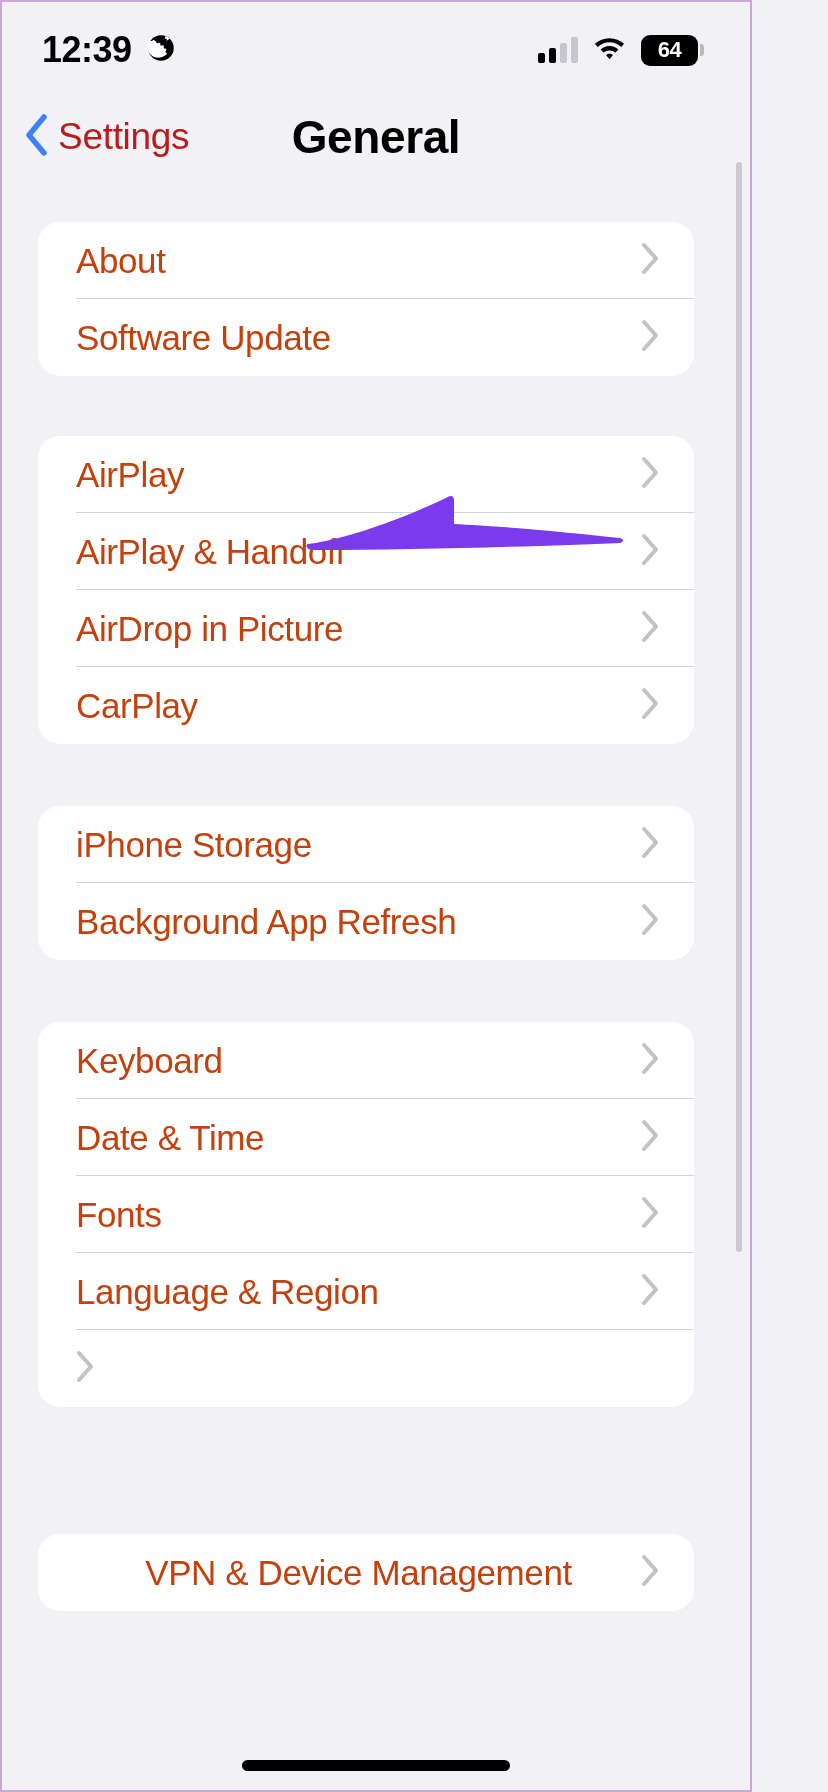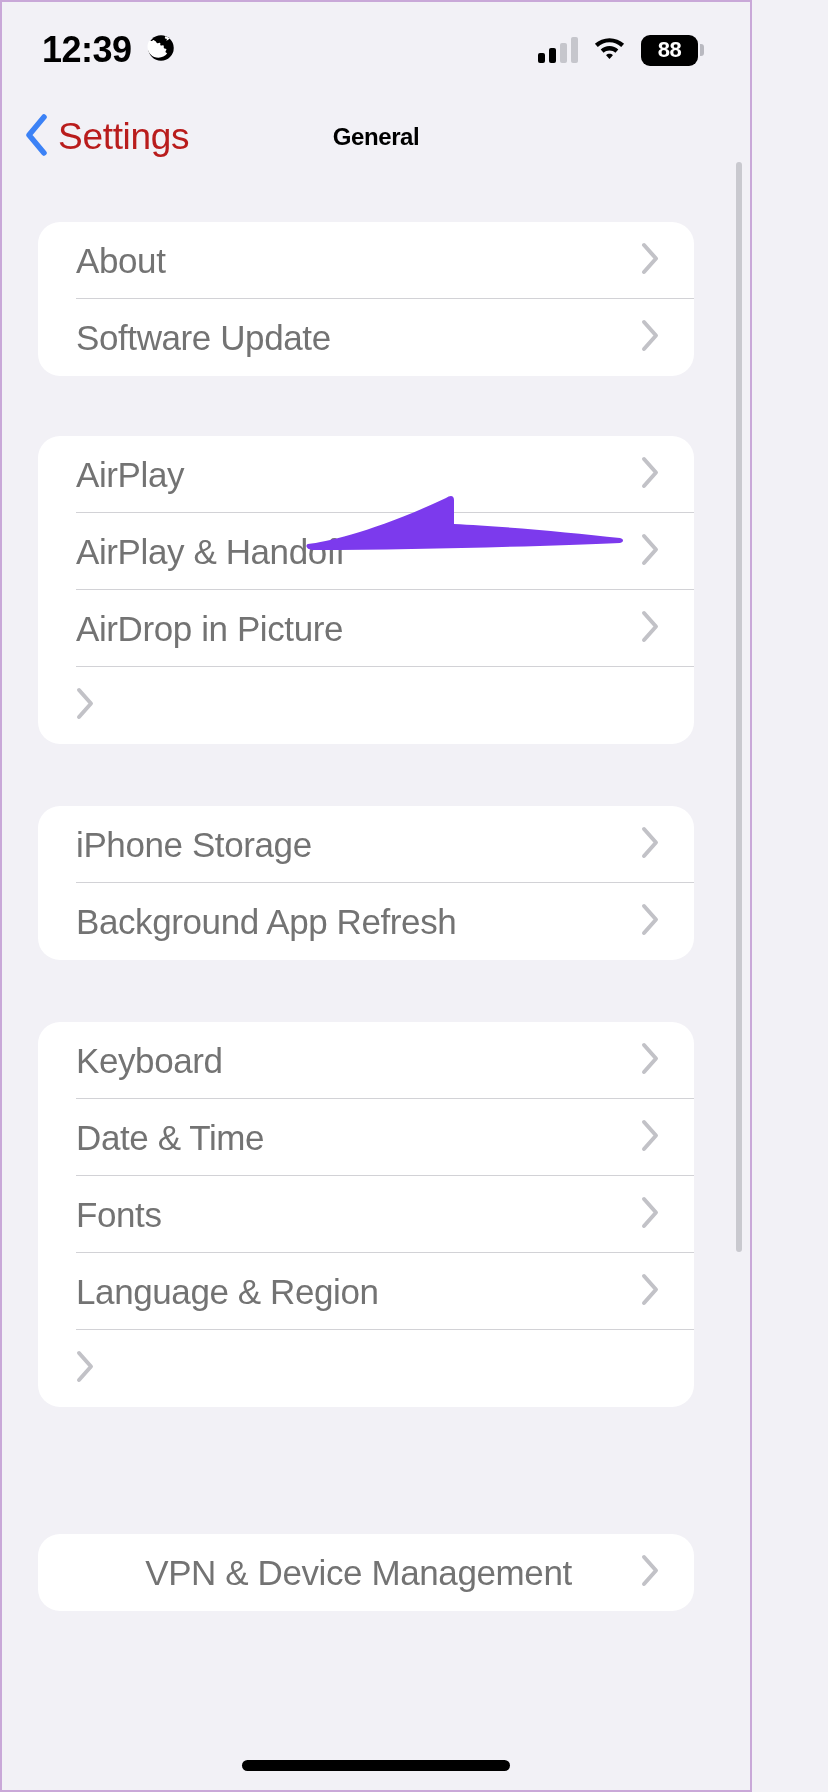--- a/index.html
+++ b/index.html
@@ -132,7 +132,7 @@
       </span>
       <span class="battery-wrap">
         <span class="battery-body">
-          <span class="battery-pct">88</span>
+          <span class="battery-pct">64</span>
         </span>
         <span class="battery-nub"></span>
       </span>

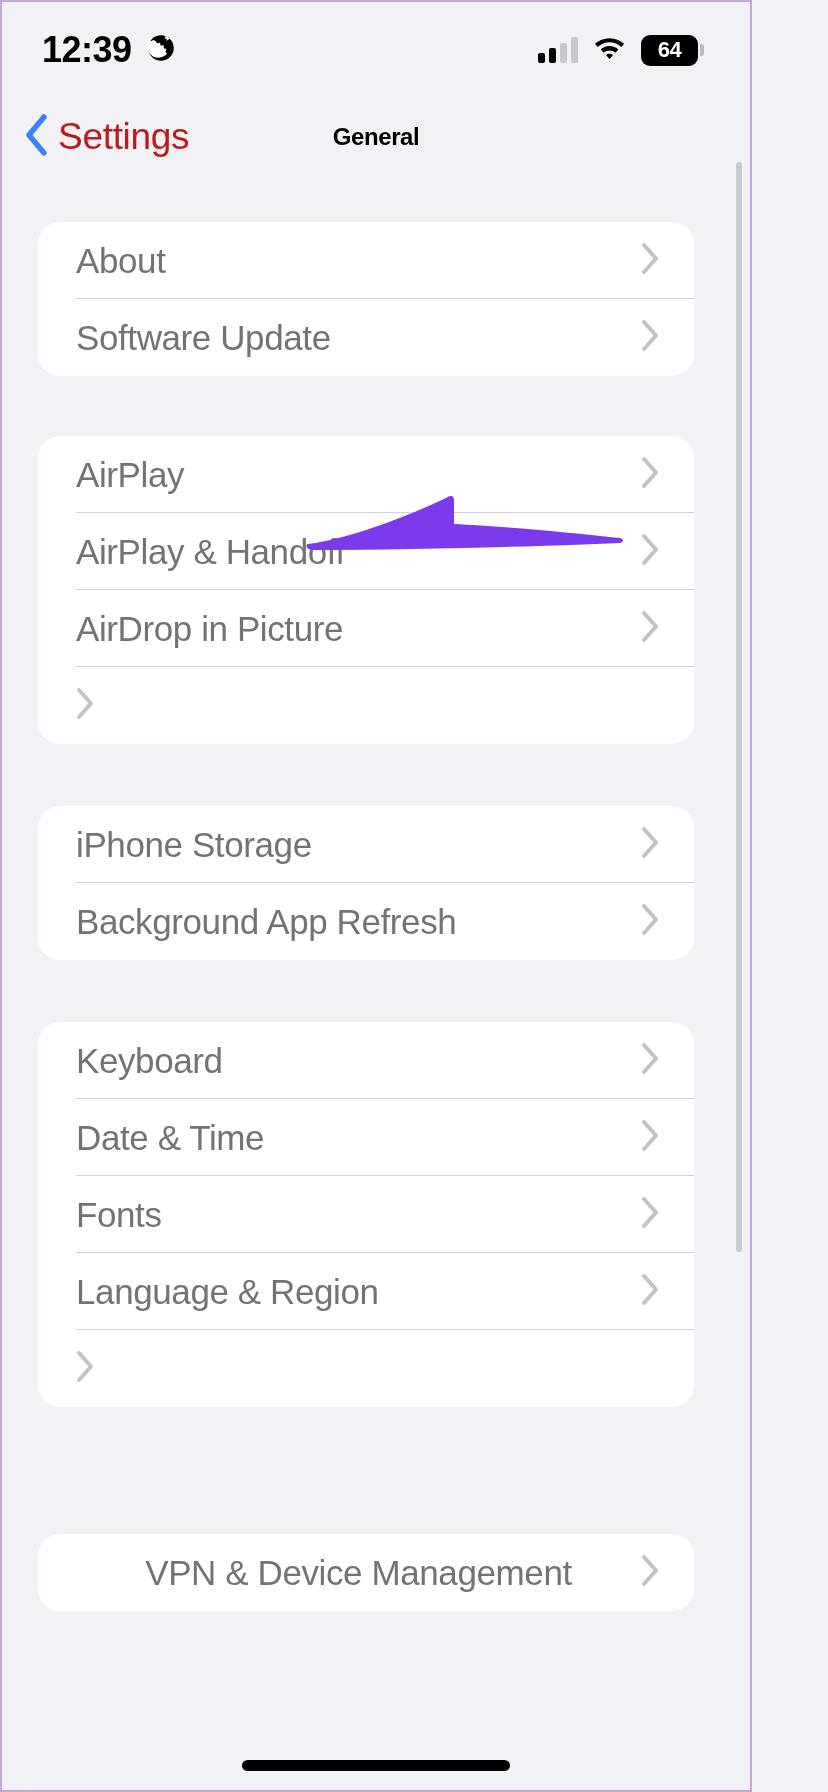--- a/index.html
+++ b/index.html
@@ -56,7 +56,7 @@
   #back-label { font-size:37px; color:#b91c1c; letter-spacing:-0.3px; }
   #nav-title {
     position:absolute; left:0; right:0; top:50%; transform:translateY(-50%);
-    text-align:center; font-size:24px; font-weight:700; color:#000;
+    text-align:center; font-size:46px; font-weight:700; color:#000;
     letter-spacing:-0.4px;
   }
 

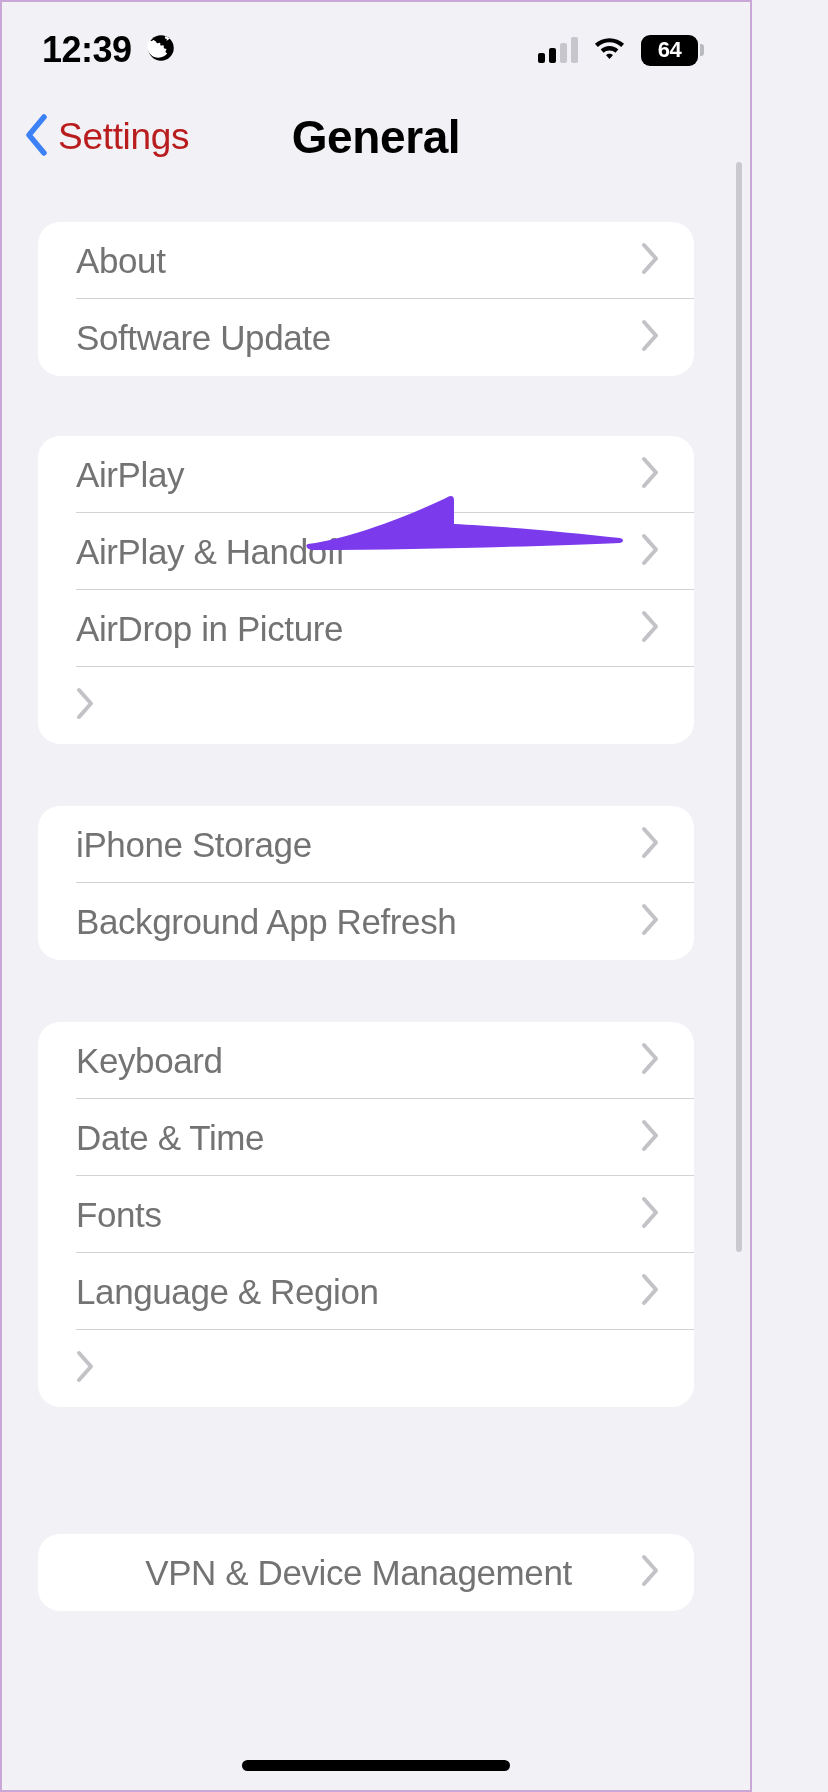--- a/index.html
+++ b/index.html
@@ -72,7 +72,7 @@
     height:77px; padding:0 34px 0 38px;
   }
   .row-label {
-    flex:1; font-size:35px; color:#737373; letter-spacing:-0.4px;
+    flex:1; font-size:35px; color:#c2410c; letter-spacing:-0.4px;
     white-space:nowrap;
   }
   .row-chevron { flex:none; display:block; }

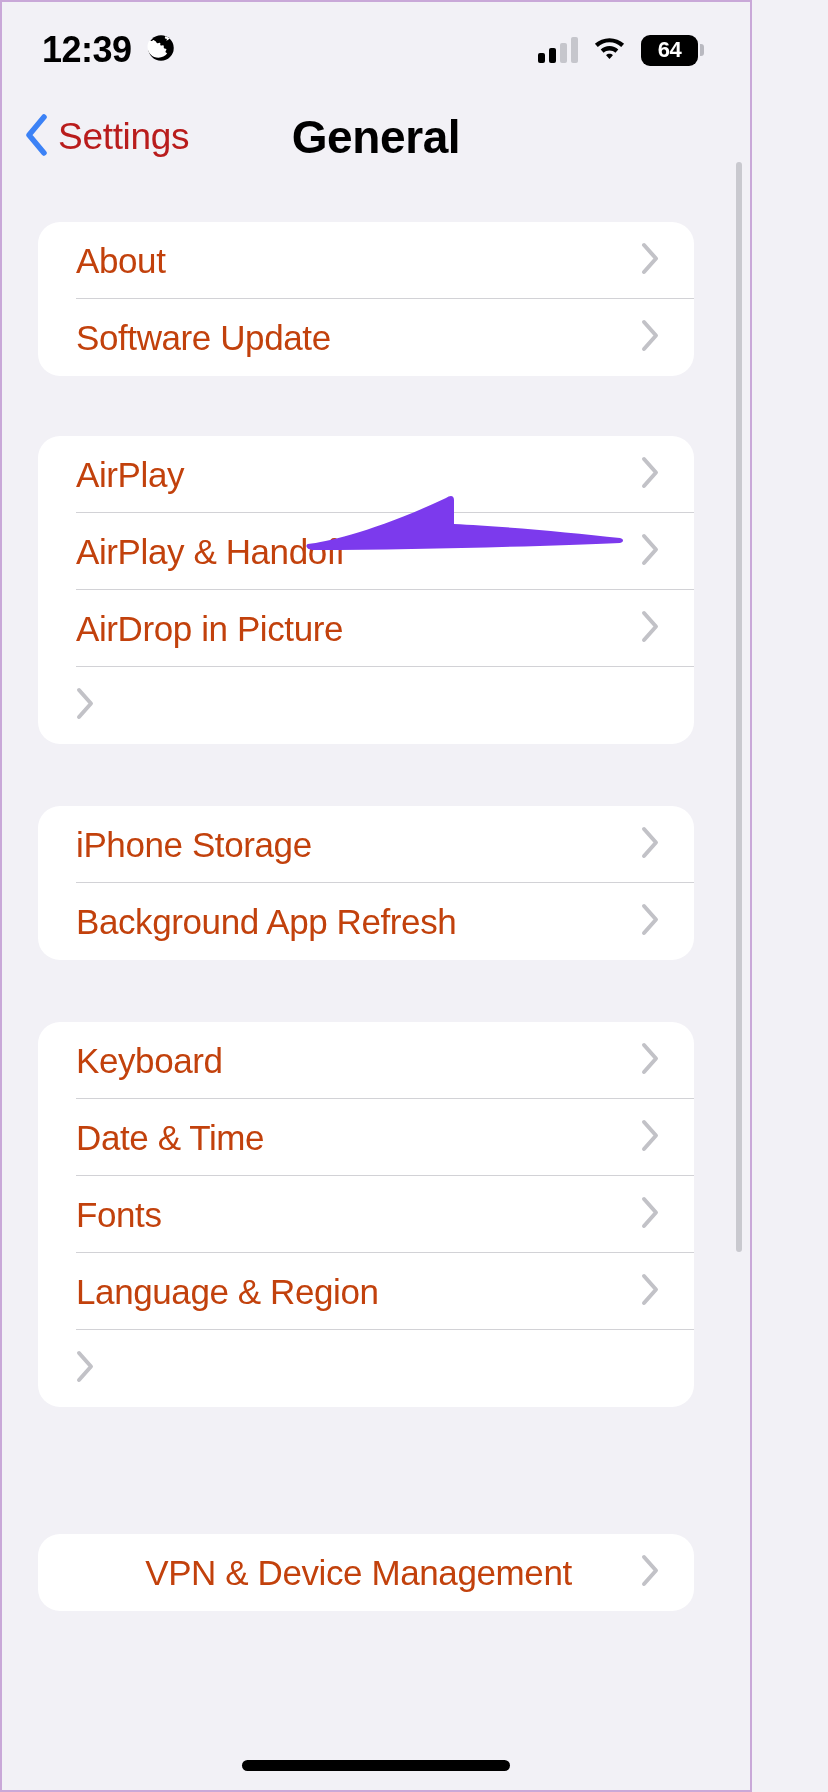--- a/index.html
+++ b/index.html
@@ -192,6 +192,7 @@
             <div class="sep"></div>
           </div>
           <div class="row">
+            <span class="row-label">CarPlay</span>
             <span class="row-chevron"><svg width="19" height="33" viewBox="0 0 19 33">
                 <path d="M3 3 L15 16.5 L3 30" fill="none" stroke="#c2c2c7" stroke-width="4" stroke-linecap="round" stroke-linejoin="round"></path>
               </svg></span>

